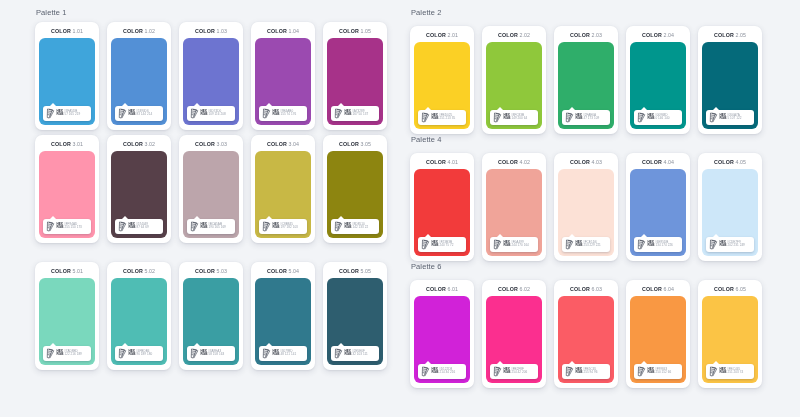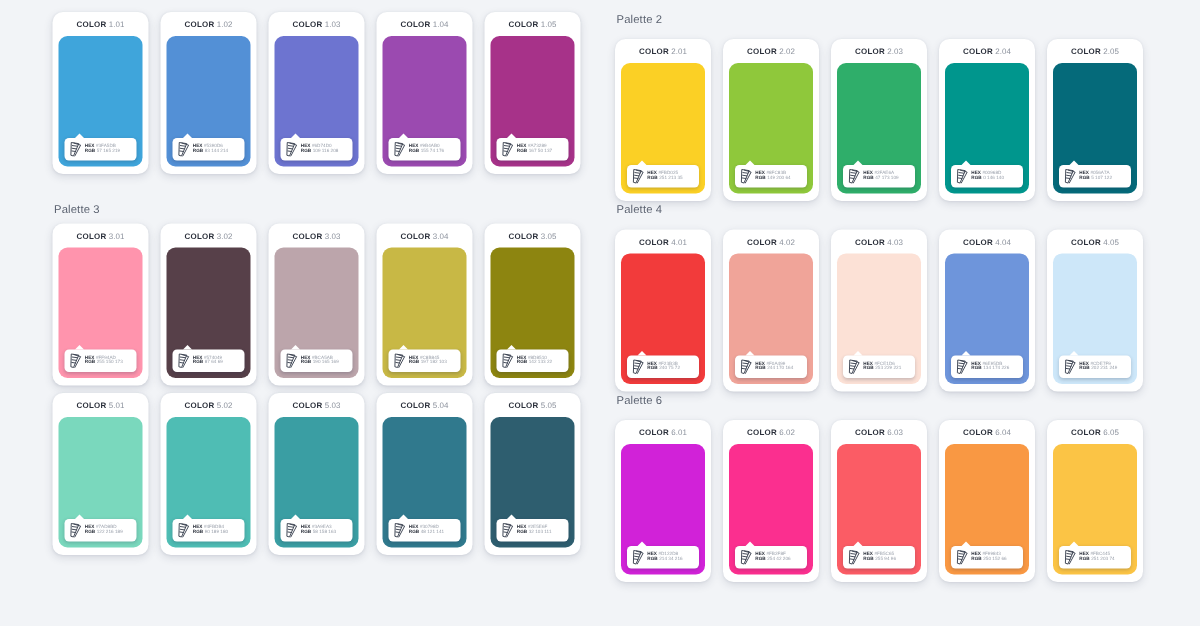--- a/index.html
+++ b/index.html
@@ -87,6 +87,7 @@
 
 <div class="board">
     <div class="palette">
+      <div class="palette-title">Palette 1</div>
       <div class="cards">
         <div class="card">
           <div class="card-title"><b>COLOR</b> <span>1.01</span></div>

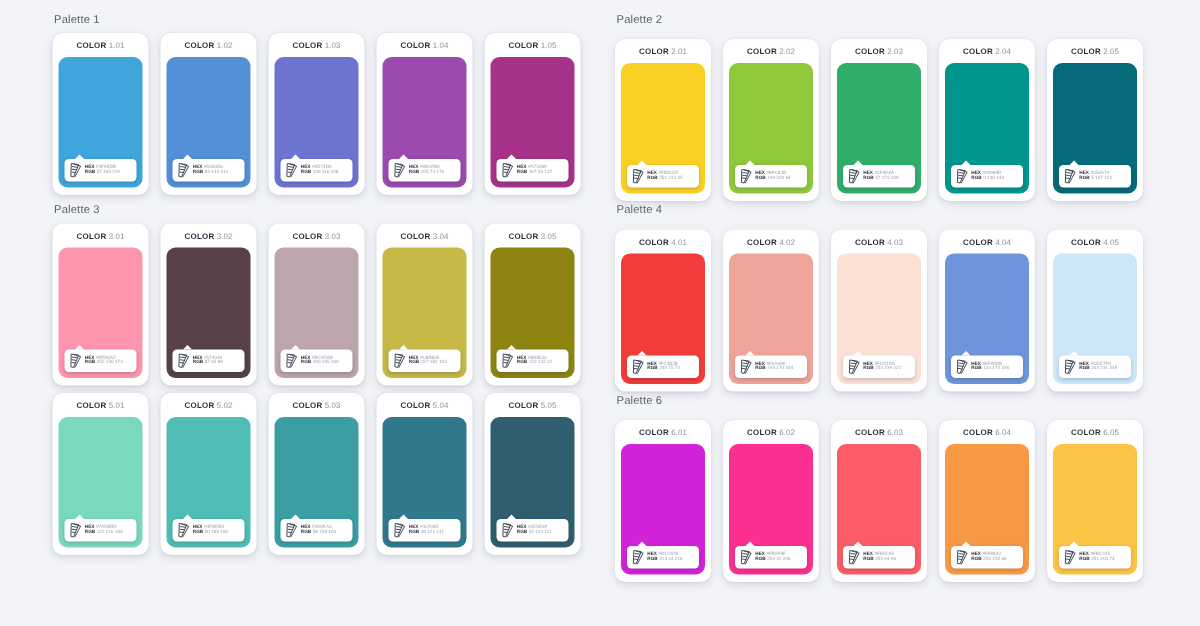--- a/index.html
+++ b/index.html
@@ -297,7 +297,6 @@
       </div>
     </div>
     <div class="palette">
-      <div class="palette-title">Palette 3</div>
       <div class="cards">
         <div class="card">
           <div class="card-title"><b>COLOR</b> <span>3.01</span></div>

